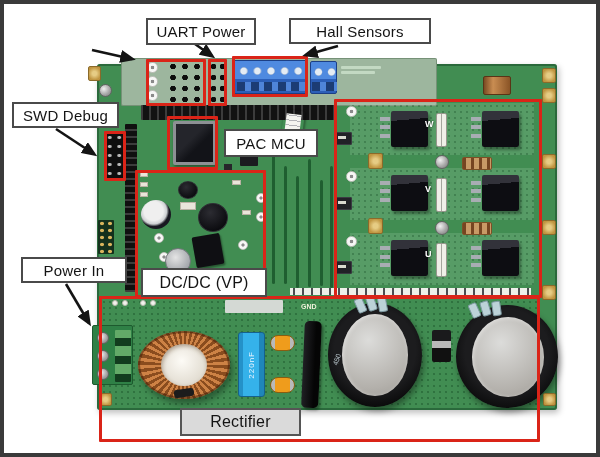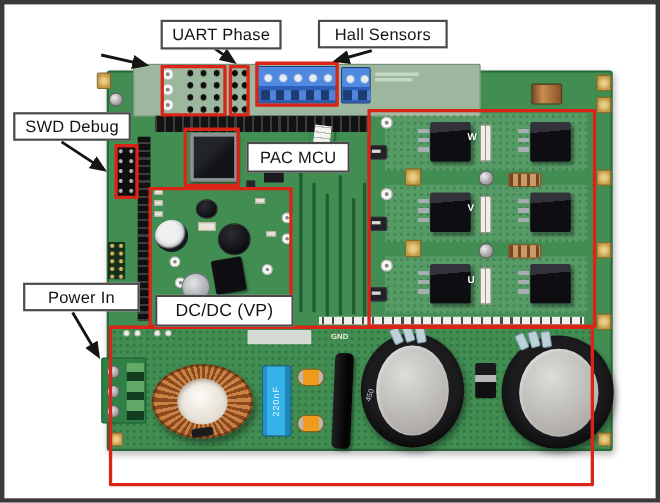--- a/index.html
+++ b/index.html
@@ -249,7 +249,7 @@
     <line x1="62" y1="280" x2="85" y2="319" stroke="#141414" stroke-width="2.6" marker-end="url(#ah)"></line>
   </svg>
 
-  <div class="lbl" style="left:142px;top:14px;width:110px;height:27px;">UART Phase</div>
+  <div class="lbl" style="left:142px;top:14px;width:110px;height:27px;">UART Power</div>
   <div class="lbl" style="left:285px;top:14px;width:118px;height:26px;">Hall Sensors</div>
   <div class="lbl" style="left:220px;top:125px;width:94px;height:28px;">PAC MCU</div>
   <div class="lbl" style="left:8px;top:98px;width:107px;height:26px;">SWD Debug</div>

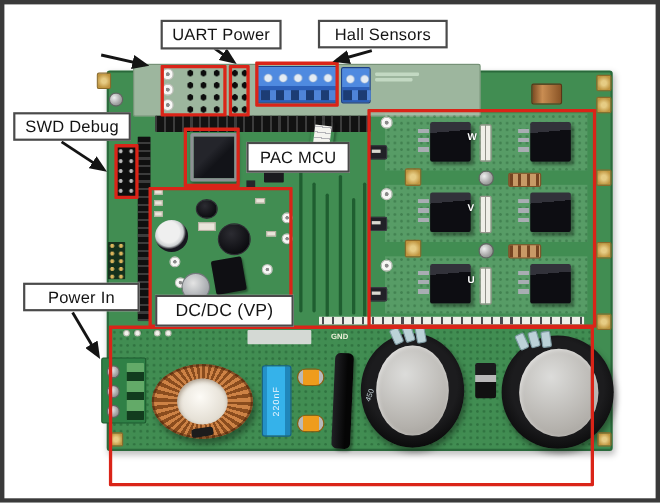--- a/index.html
+++ b/index.html
@@ -250,7 +250,7 @@
   </svg>
 
   <div class="lbl" style="left:142px;top:14px;width:110px;height:27px;">UART Power</div>
-  <div class="lbl" style="left:285px;top:14px;width:118px;height:26px;">Hall Sensors</div>
+  <div class="lbl" style="left:285px;top:14px;width:142px;height:26px;">Hall Sensors</div>
   <div class="lbl" style="left:220px;top:125px;width:94px;height:28px;">PAC MCU</div>
   <div class="lbl" style="left:8px;top:98px;width:107px;height:26px;">SWD Debug</div>
   <div class="lbl" style="left:17px;top:253px;width:106px;height:26px;">Power In</div>

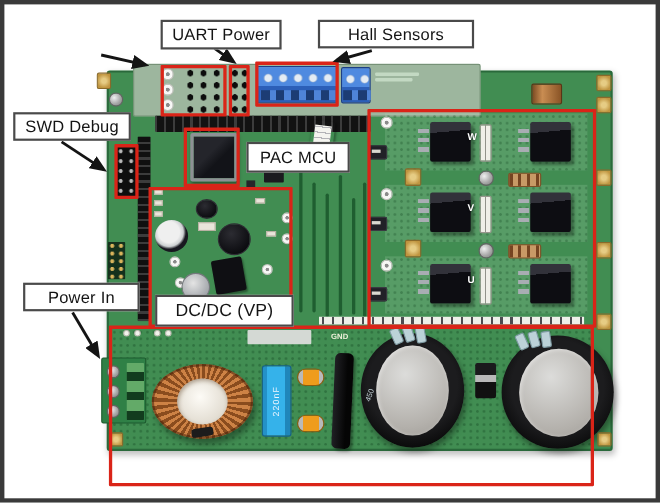--- a/index.html
+++ b/index.html
@@ -255,6 +255,7 @@
   <div class="lbl" style="left:8px;top:98px;width:107px;height:26px;">SWD Debug</div>
   <div class="lbl" style="left:17px;top:253px;width:106px;height:26px;">Power In</div>
   <div class="lbl" style="left:137px;top:264px;width:126px;height:29px;font-size:16px;">DC/DC (VP)</div>
+  <div class="lbl gray" style="left:176px;top:404px;width:121px;height:28px;">Rectifier</div>
 
 </div>
 

